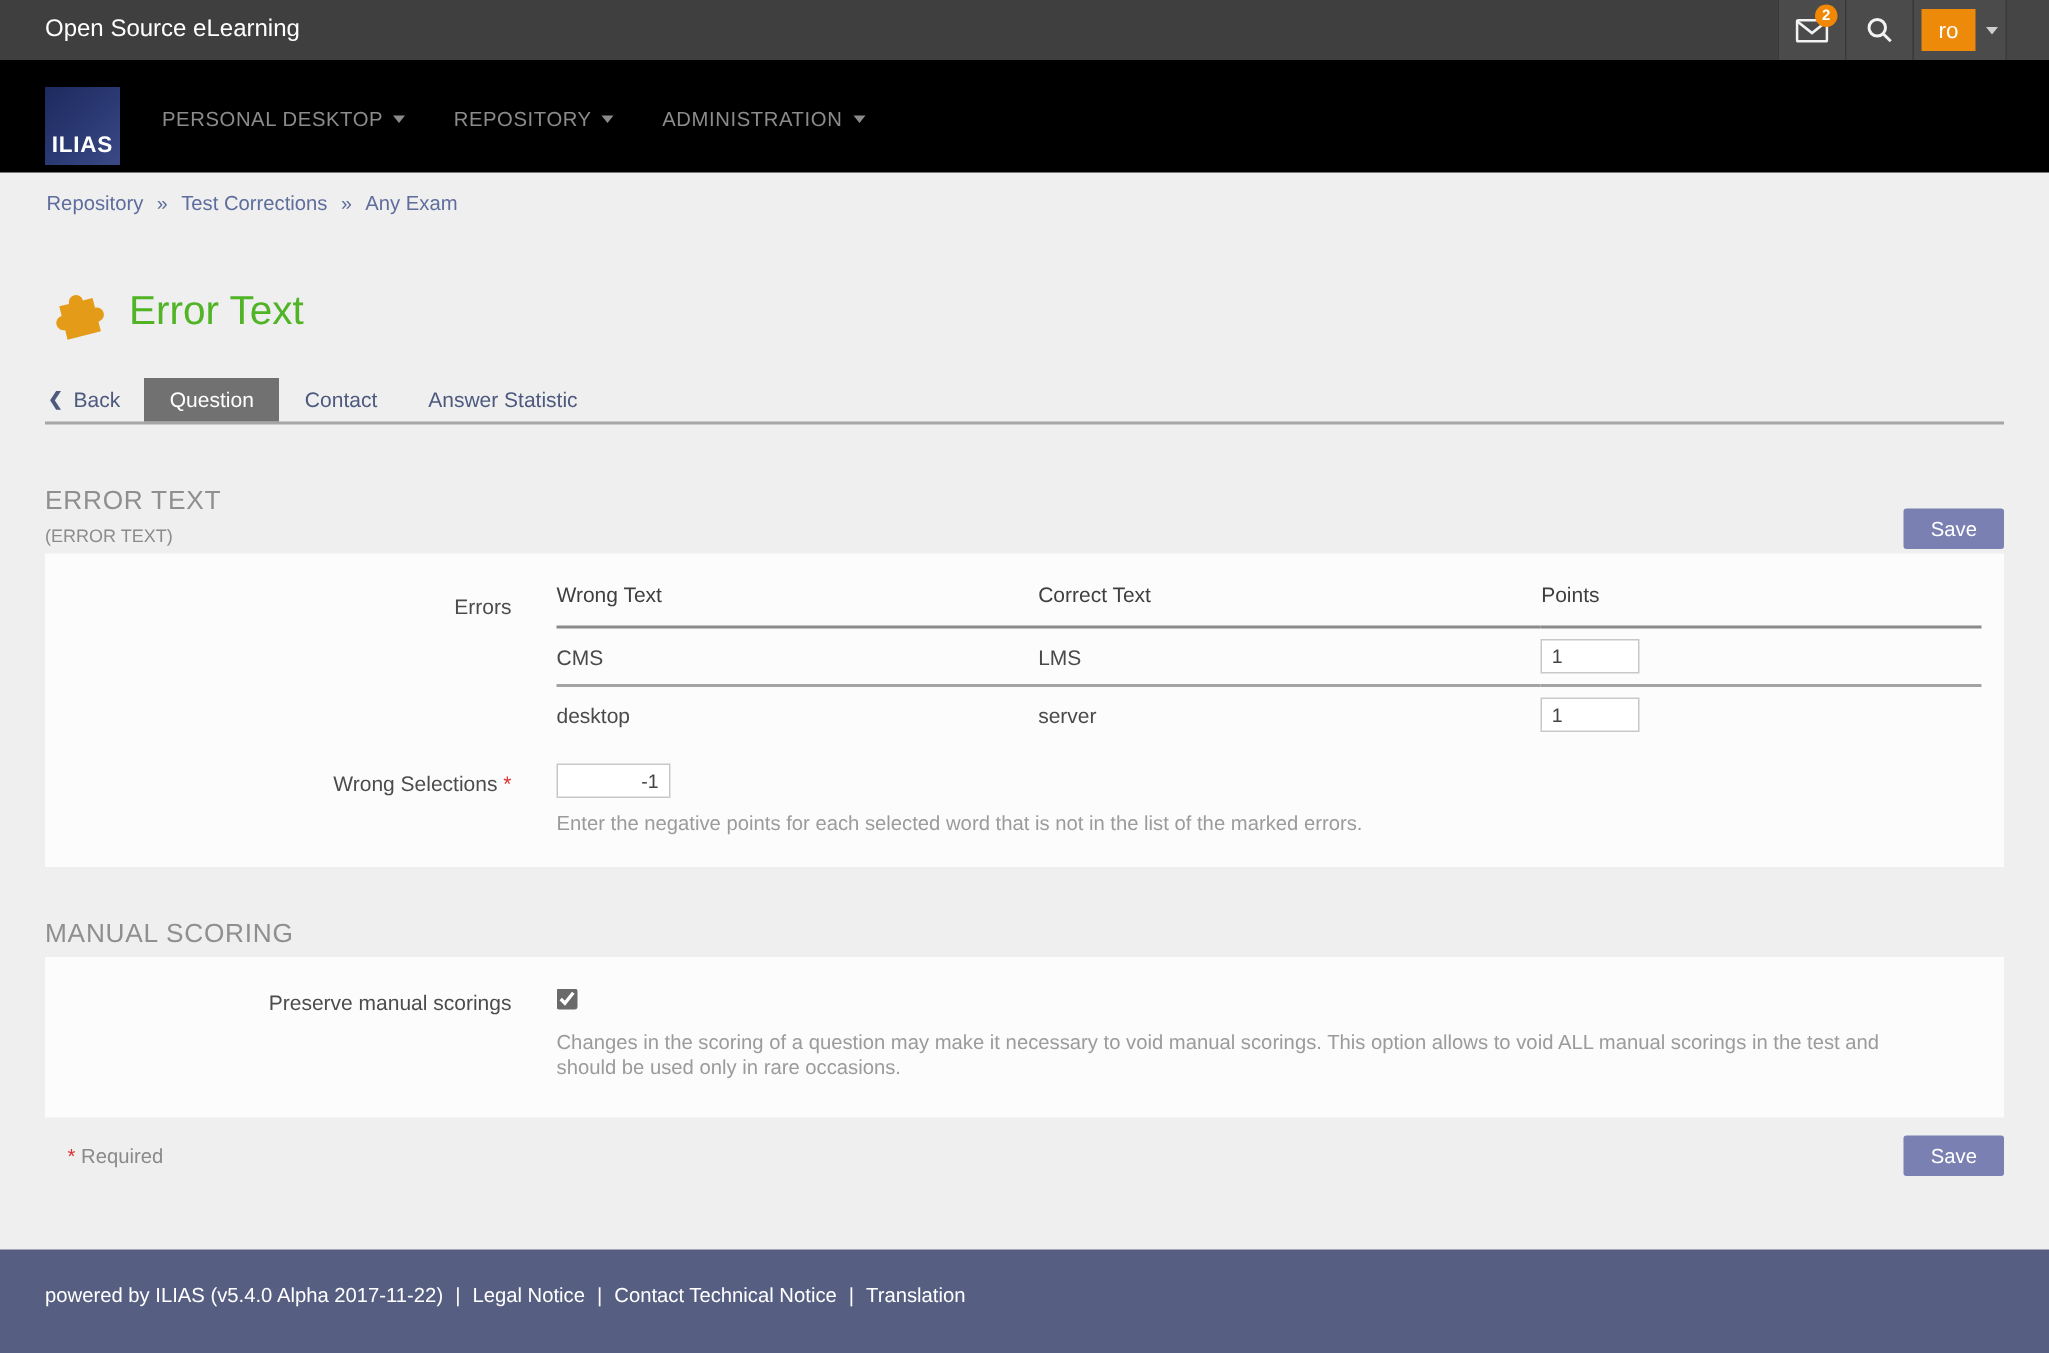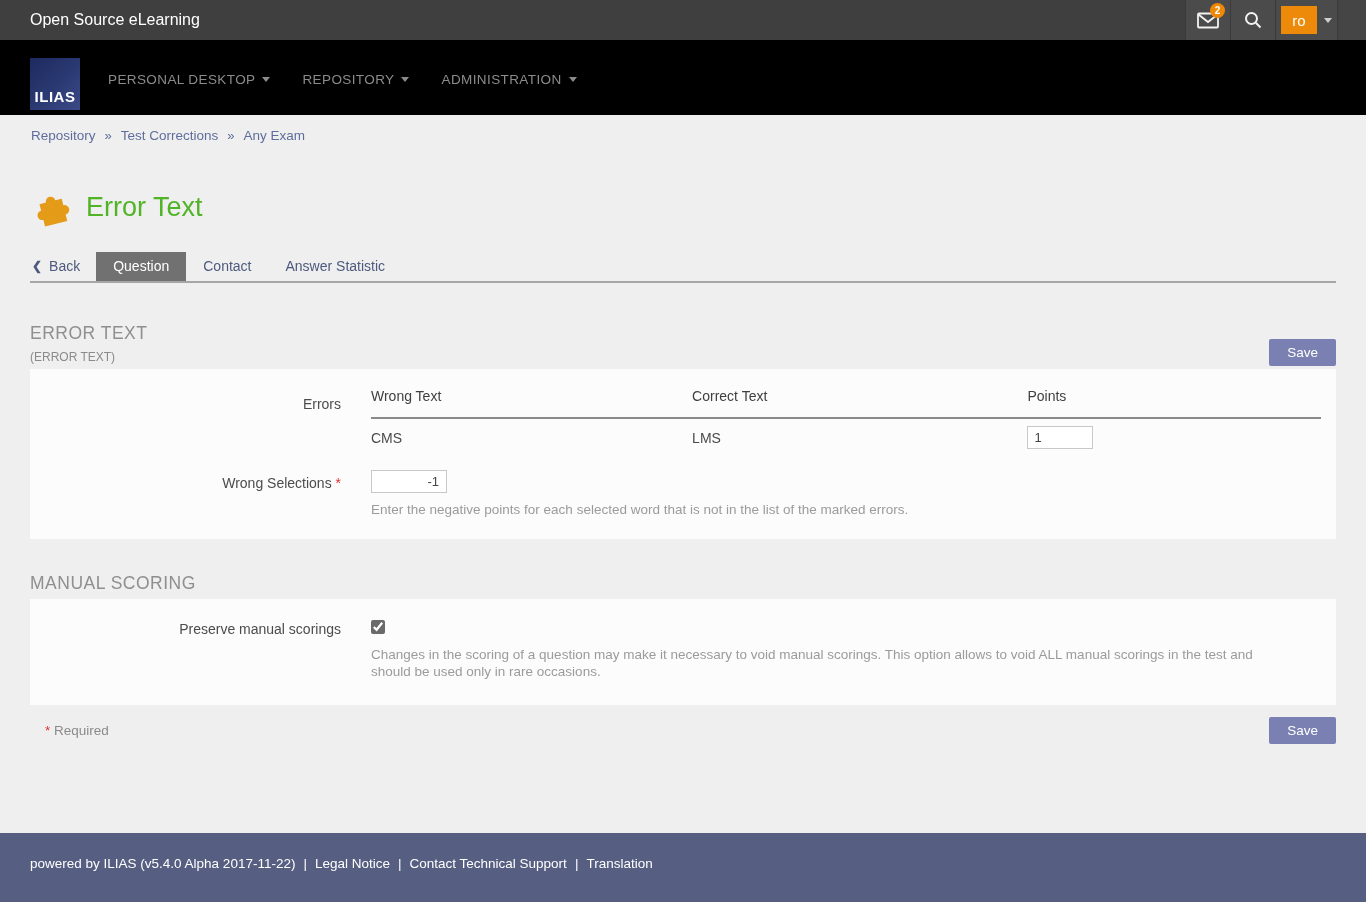--- a/index.html
+++ b/index.html
@@ -229,6 +229,11 @@
               <td>LMS</td>
               <td><input class="points-input" type="text" value="1" style=""></td>
             </tr>
+            <tr>
+              <td>desktop</td>
+              <td>server</td>
+              <td><input class="points-input" type="text" value="1" style=""></td>
+            </tr>
           </tbody>
         </table>
       </div>

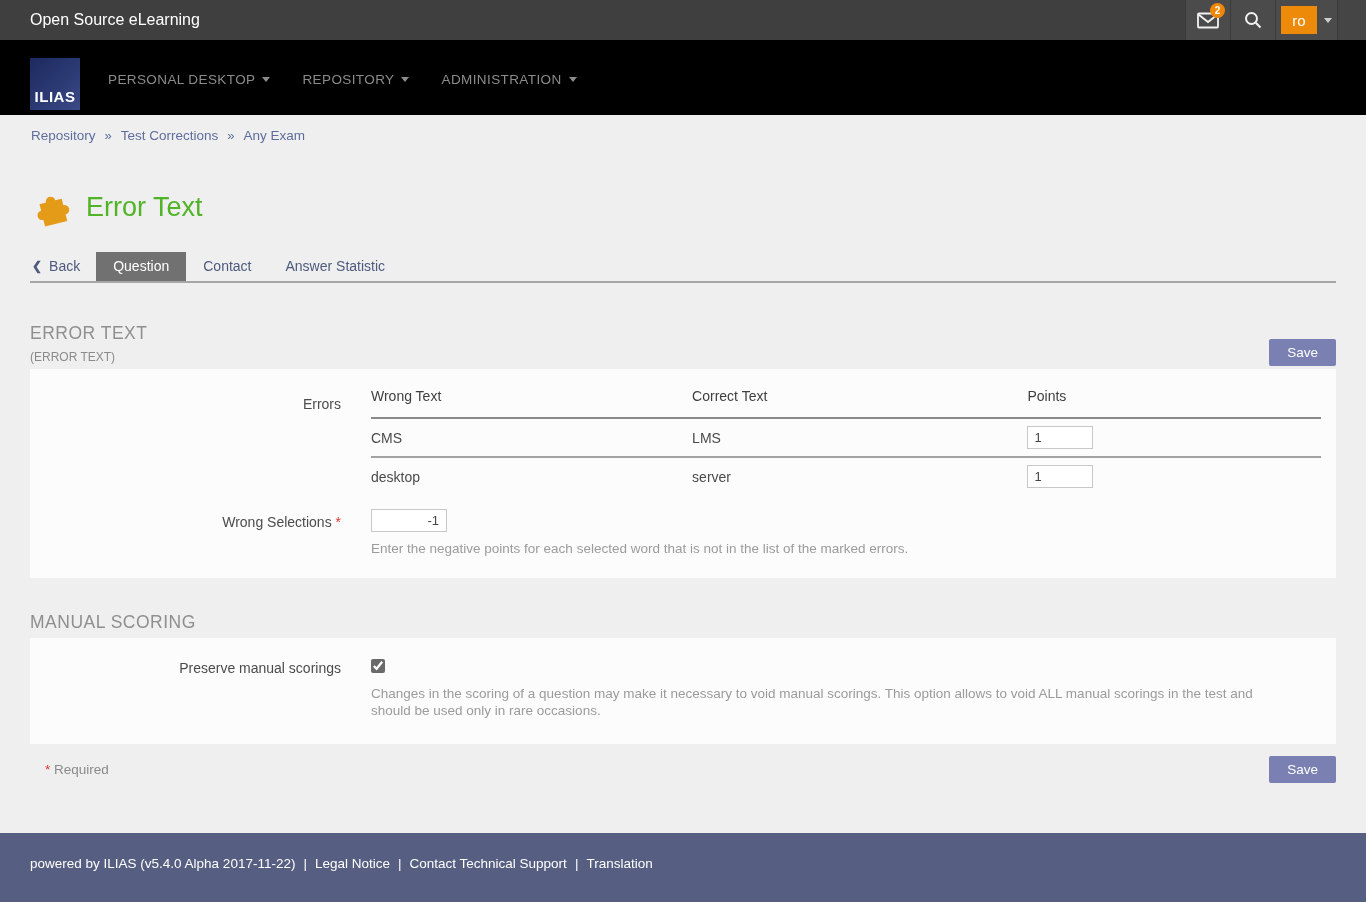--- a/index.html
+++ b/index.html
@@ -280,7 +280,7 @@
   <span class="fsep">|</span>
   <span class="flink">Legal Notice</span>
   <span class="fsep">|</span>
-  <span class="flink">Contact Technical Support</span>
+  <span class="flink">Contact Technical Notice</span>
   <span class="fsep">|</span>
   <span class="flink">Translation</span>
 </div>

